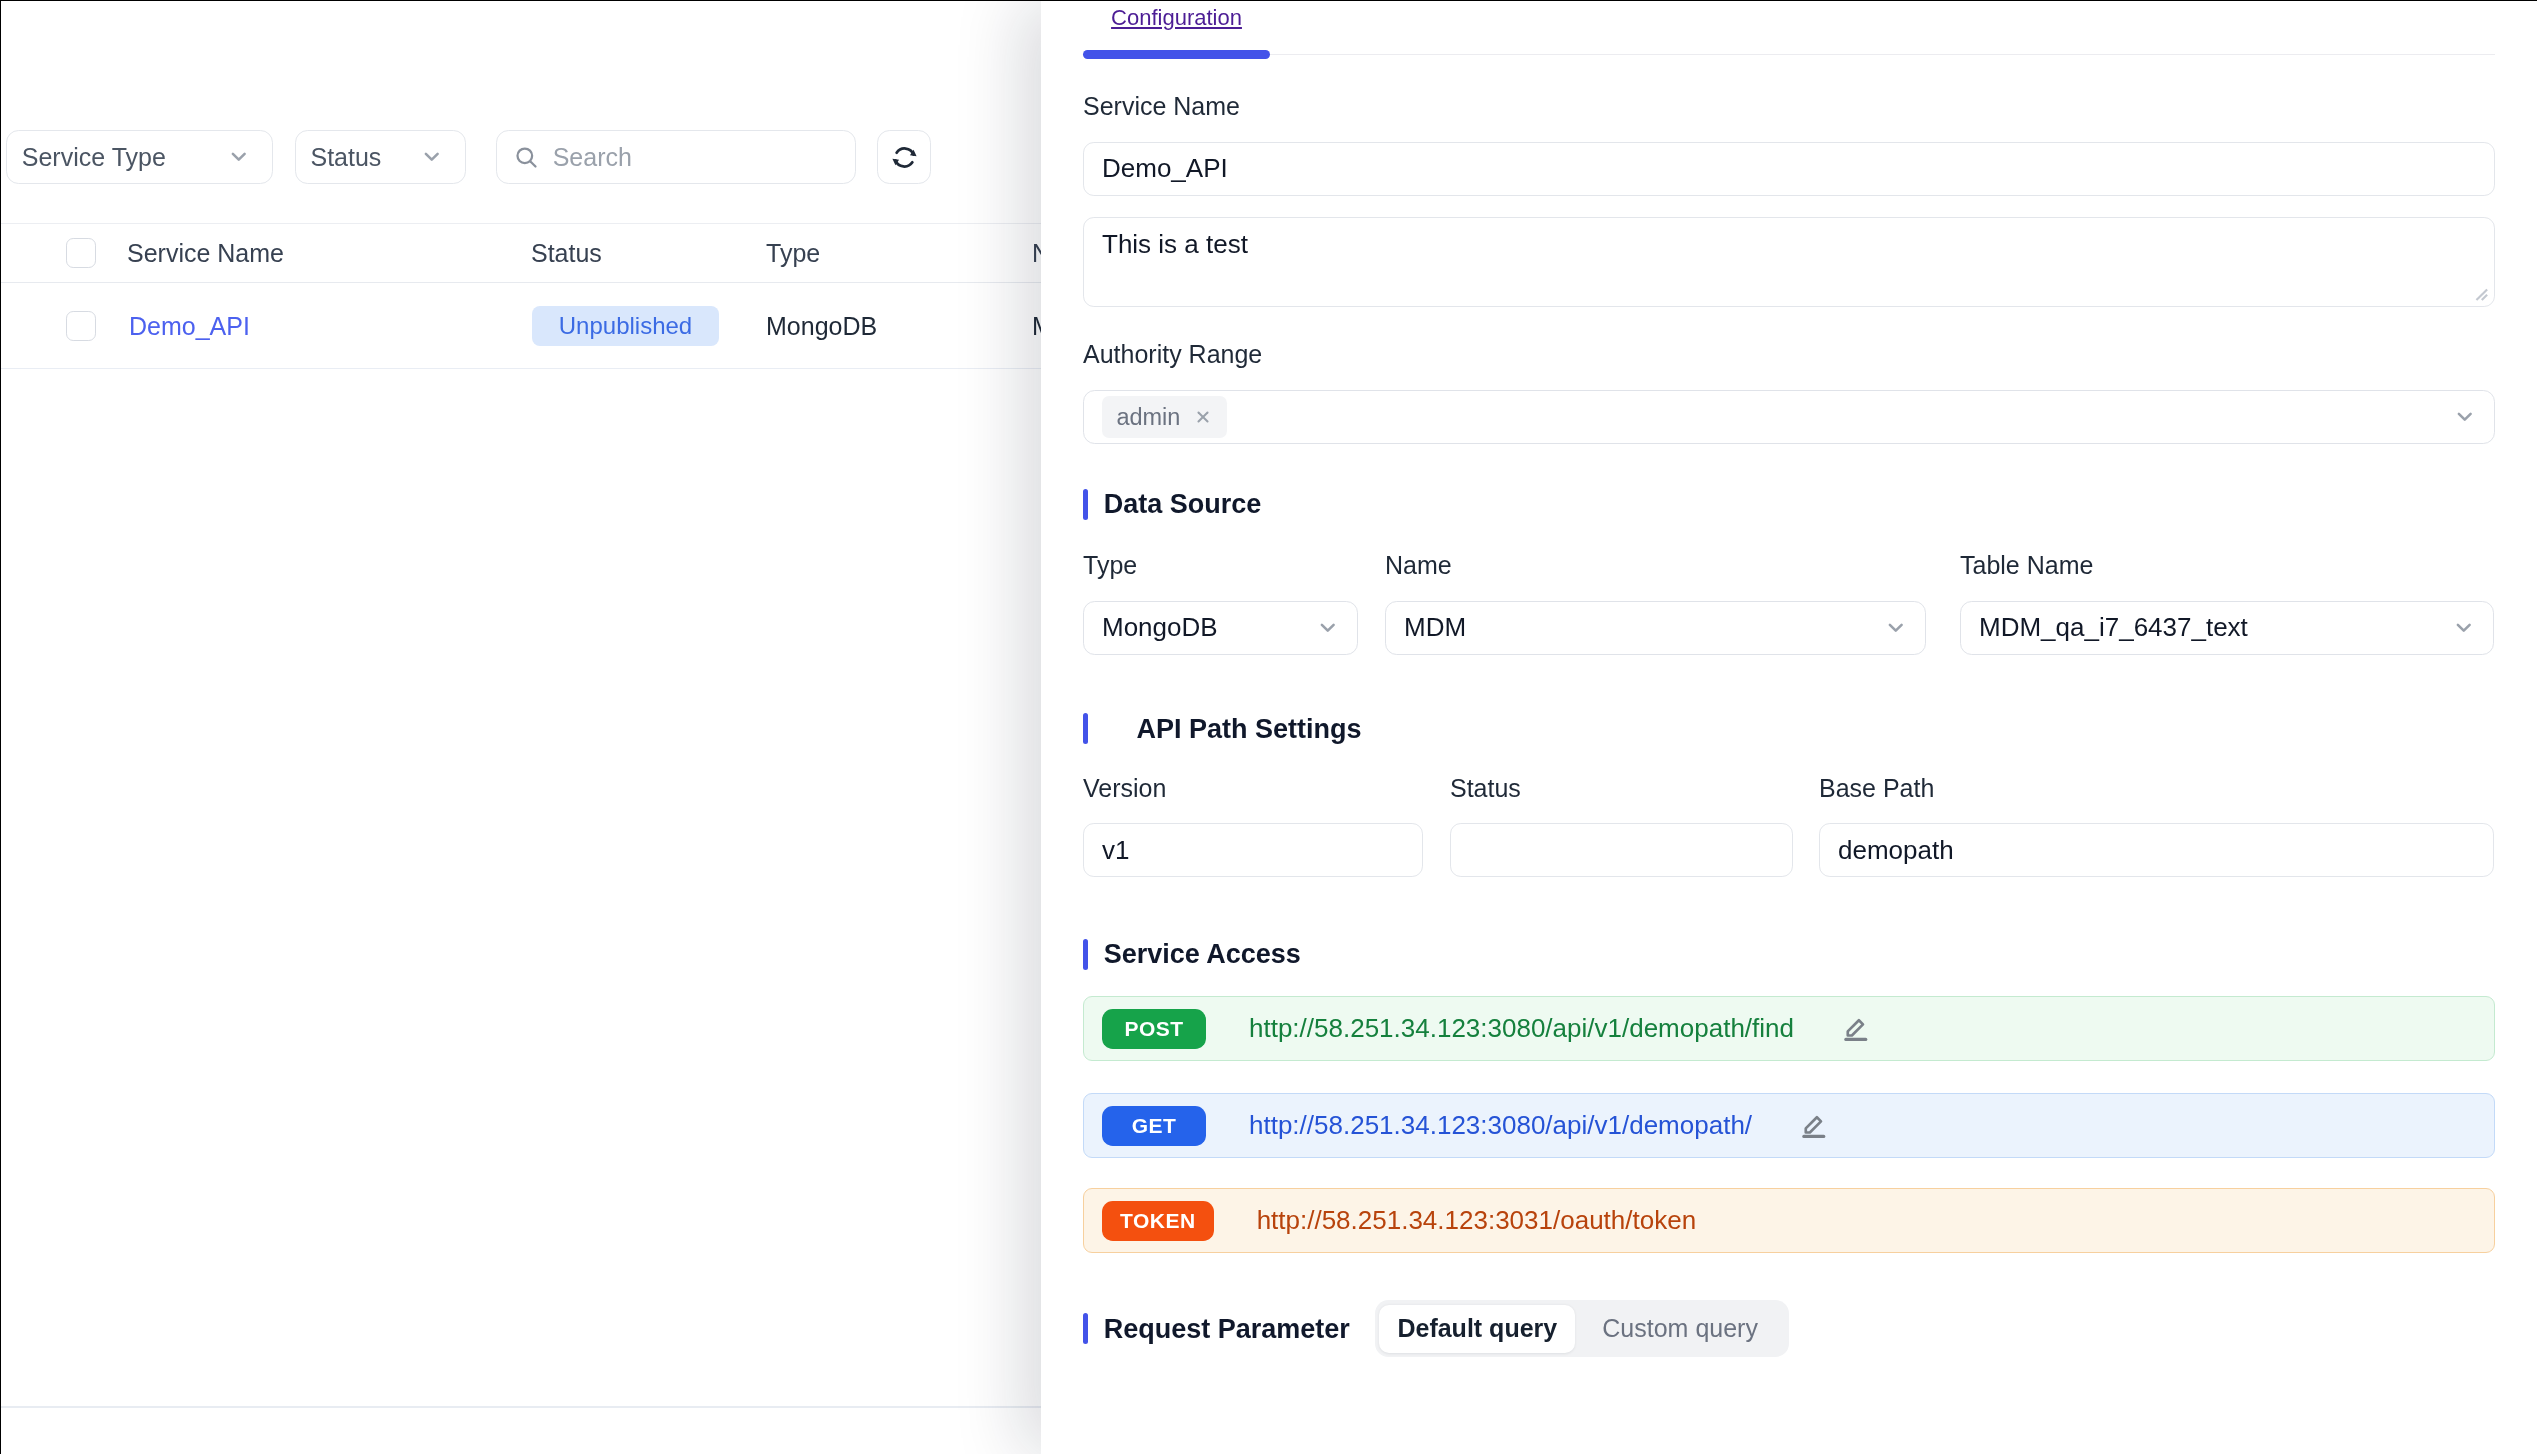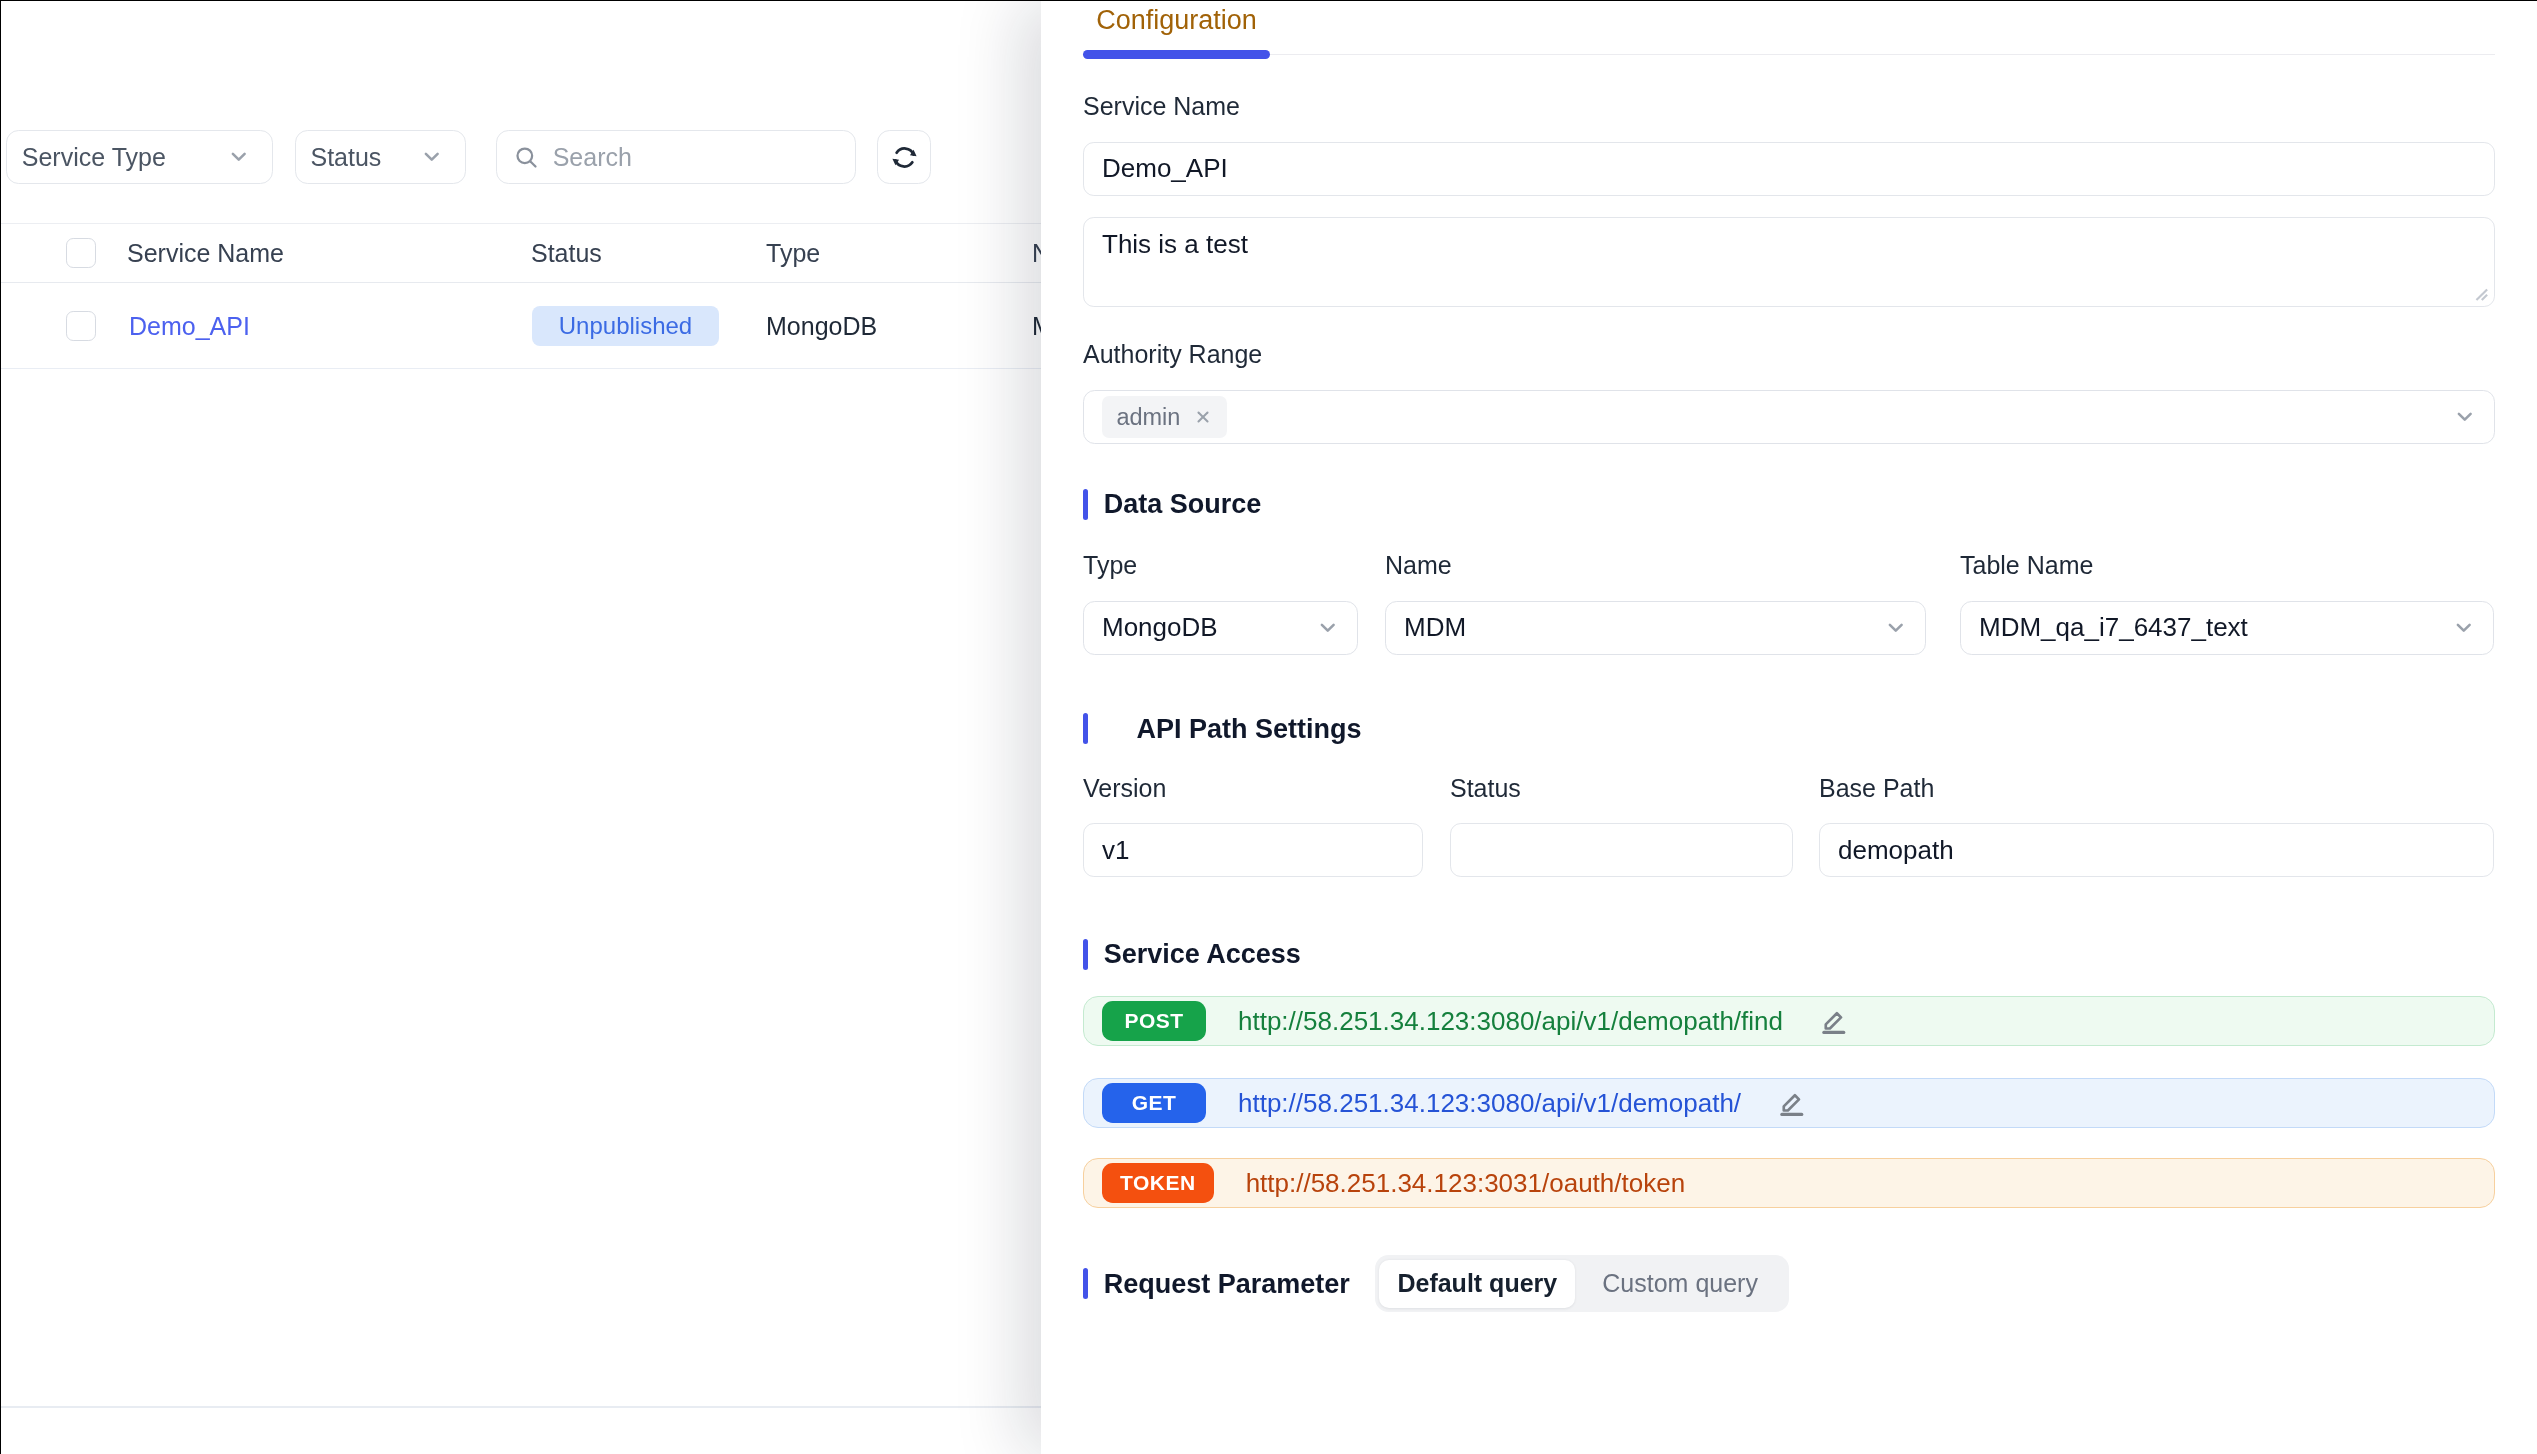--- a/index.html
+++ b/index.html
@@ -68,7 +68,7 @@
   }
   .tabs { position:relative; height:54px; border-bottom:1.8px solid #ececf0; }
   .tab { position:relative; display:inline-block; width:187px; text-align:center;
-    padding-top:3.6px; font-size:27px; font-weight:500; color:#a16207; cursor:pointer; }
+    padding-top:3.6px; font-size:22px; font-weight:500; color:#4c1d95; cursor:pointer;text-decoration:underline; }
   .tab-indicator { position:absolute; left:0; bottom:-5.4px; width:187px; height:9px; background:#4353e9; border-radius:5.4px; }
 
   .form-label { font-size:25px; color:#1f2937; line-height:27px; }

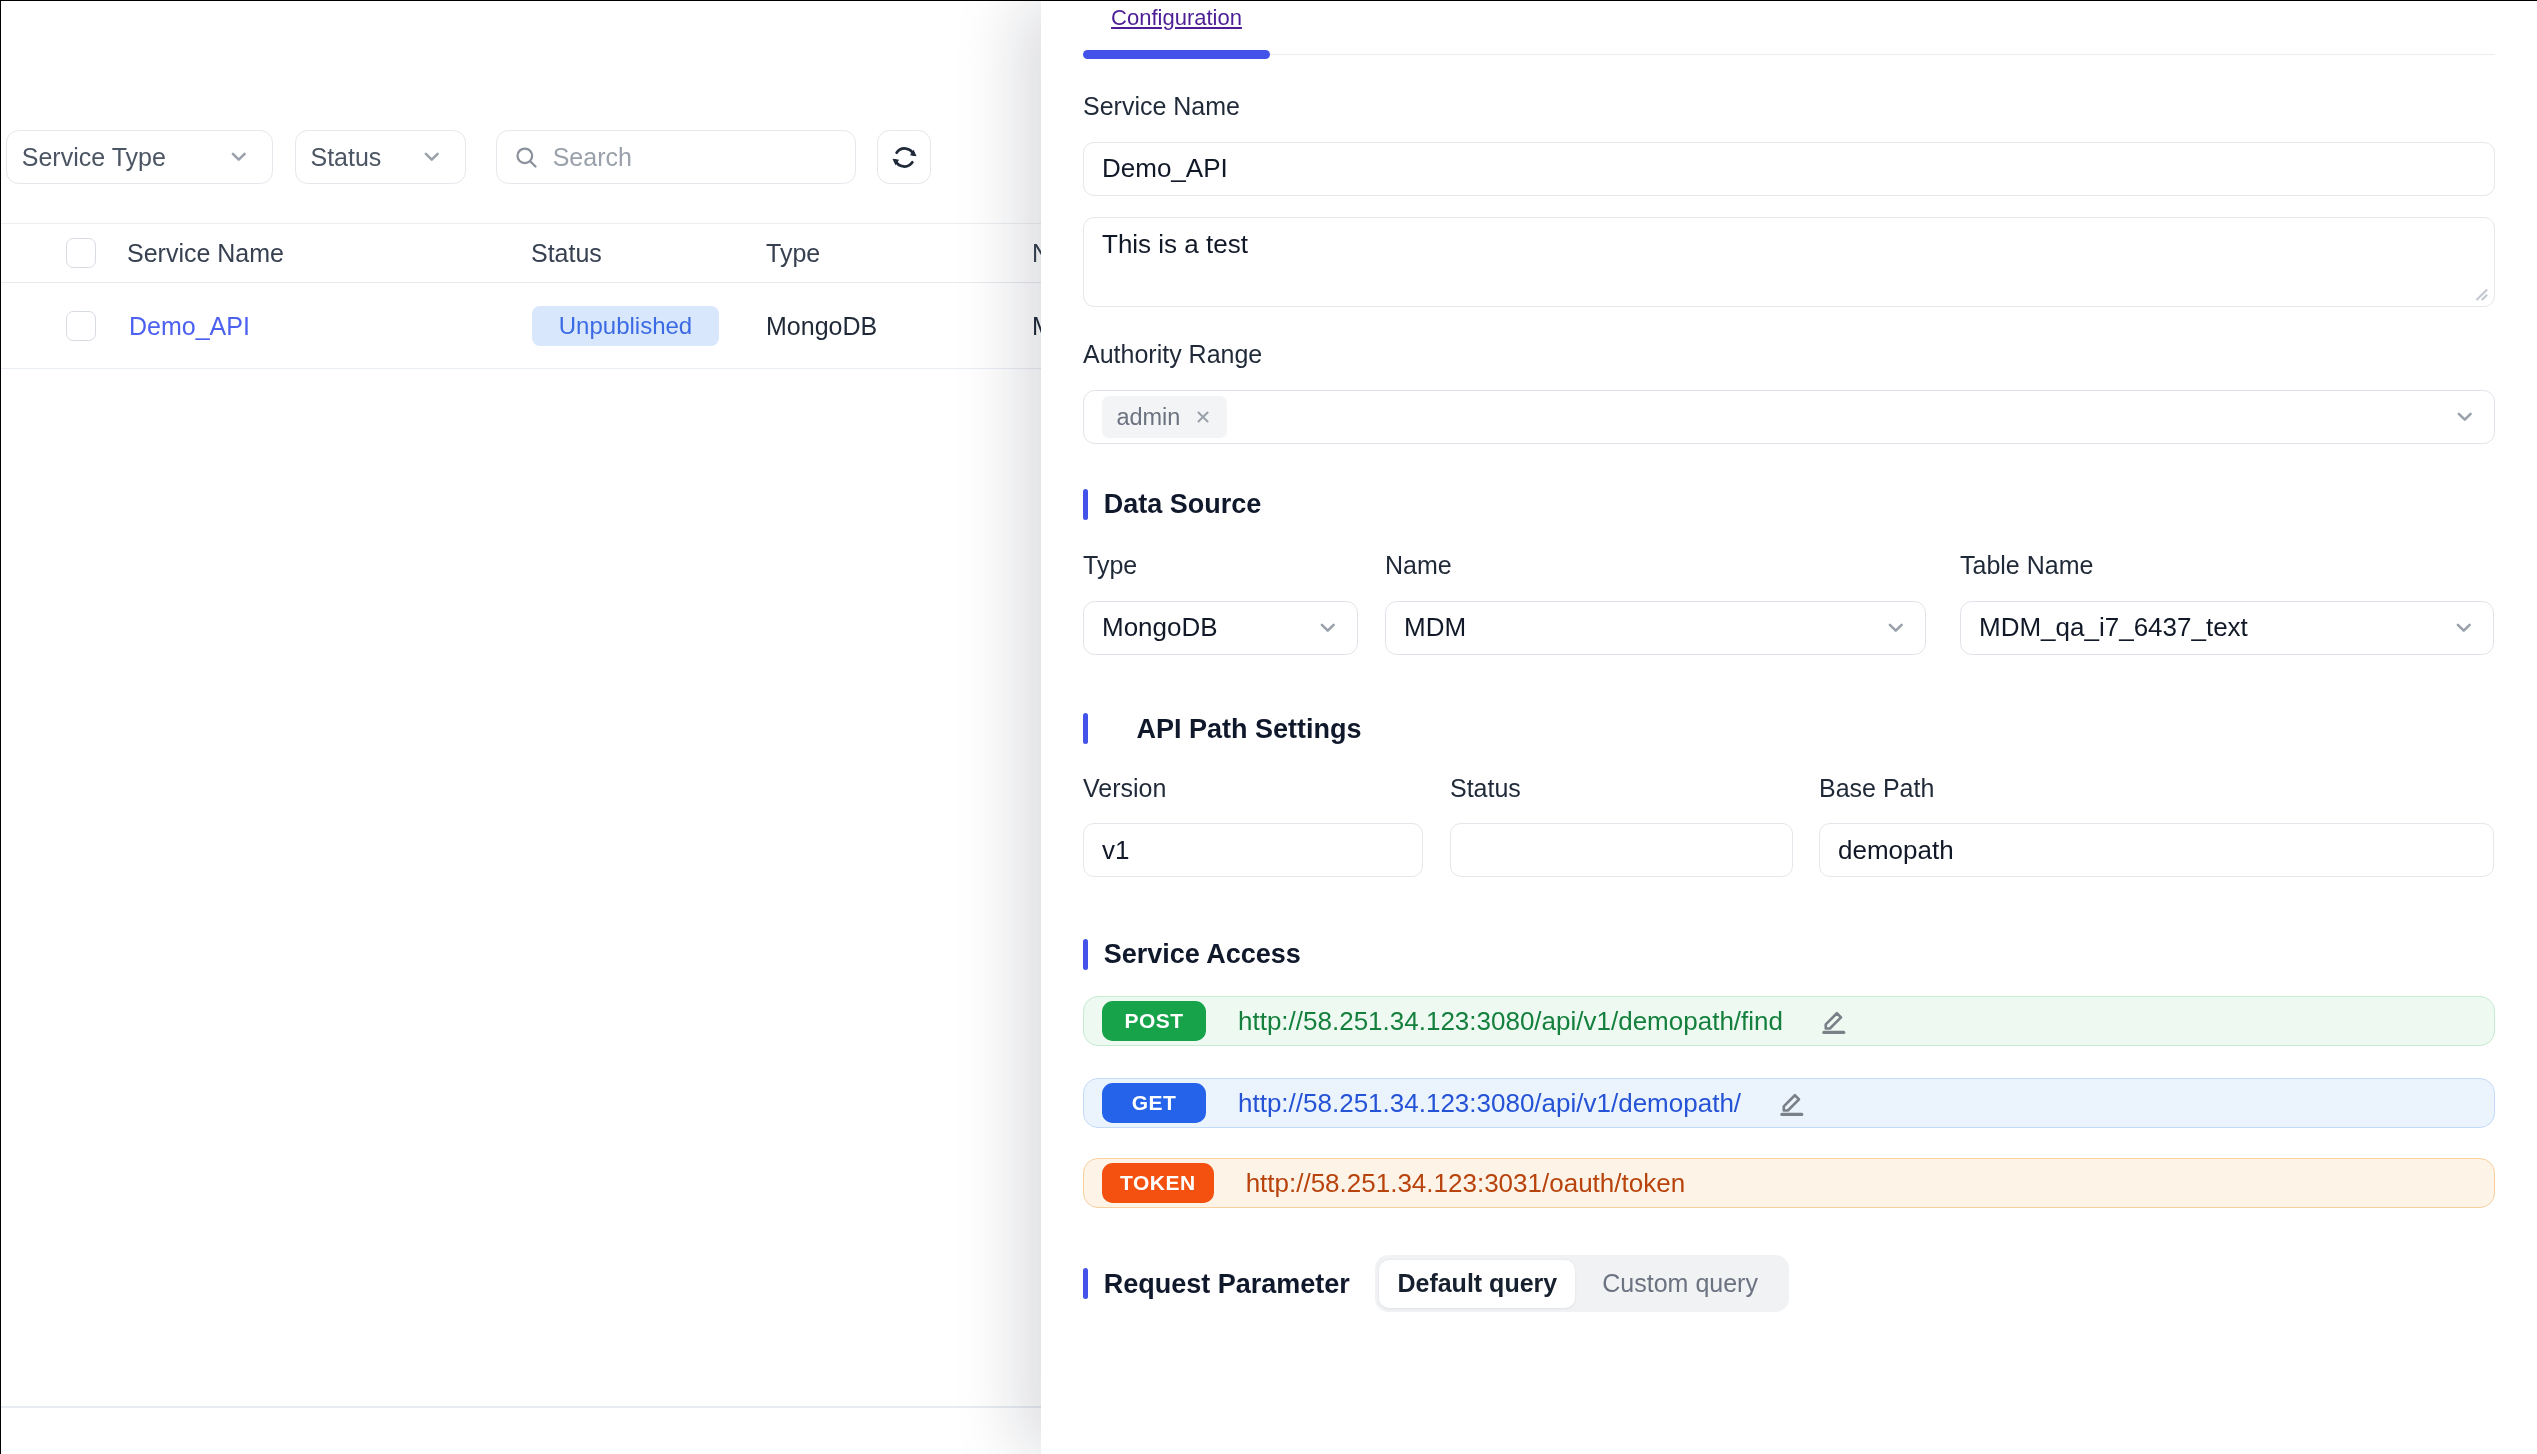--- a/index.html
+++ b/index.html
@@ -115,8 +115,8 @@
   .col-ap-3 { width:675px; }
 
   .access-box {
-    height:50px; border-radius:15px; display:flex; align-items:center;
-    padding:0 18px; gap:32px; border:1.8px solid transparent;
+    height:65px; border-radius:9px; display:flex; align-items:center;
+    padding:0 18px; gap:43px; border:1.8px solid transparent;
   }
   .access-post  { background:#eefaf1; border-color:#c4ead0; }
   .access-get   { background:#ebf3fd; border-color:#c3daf8; }

